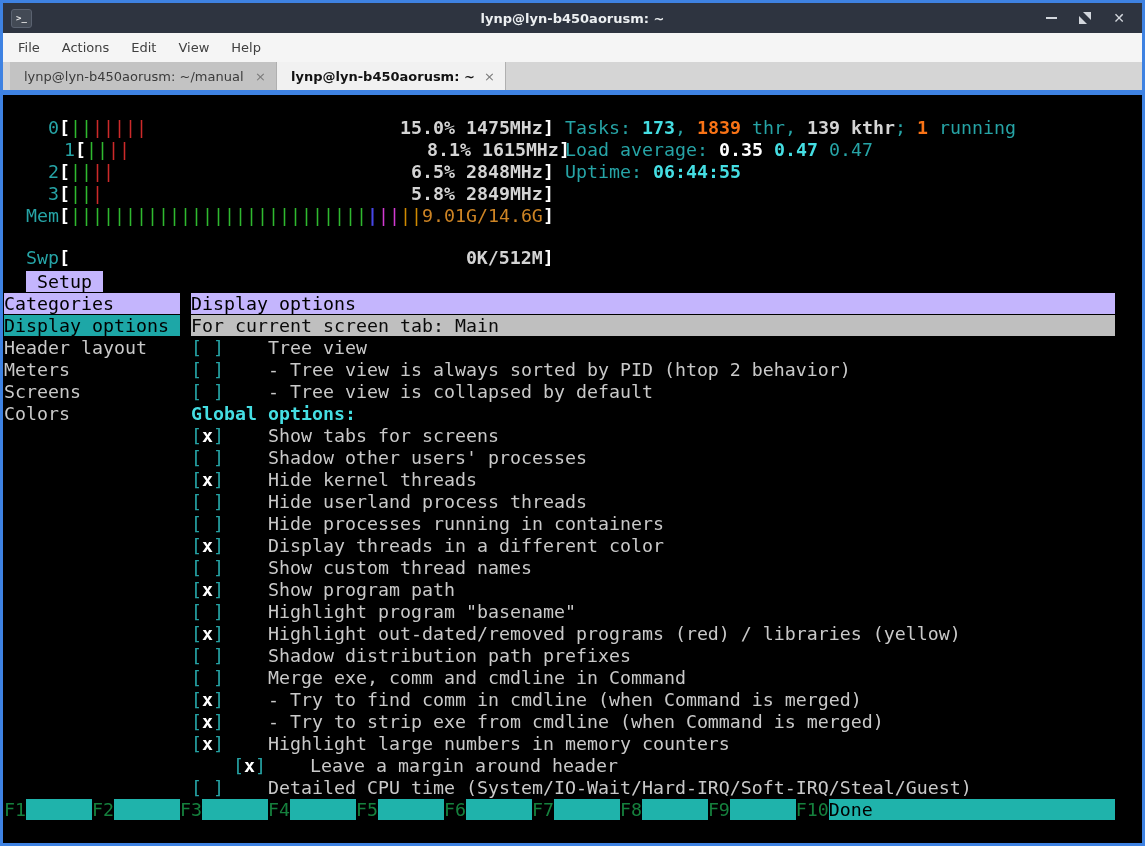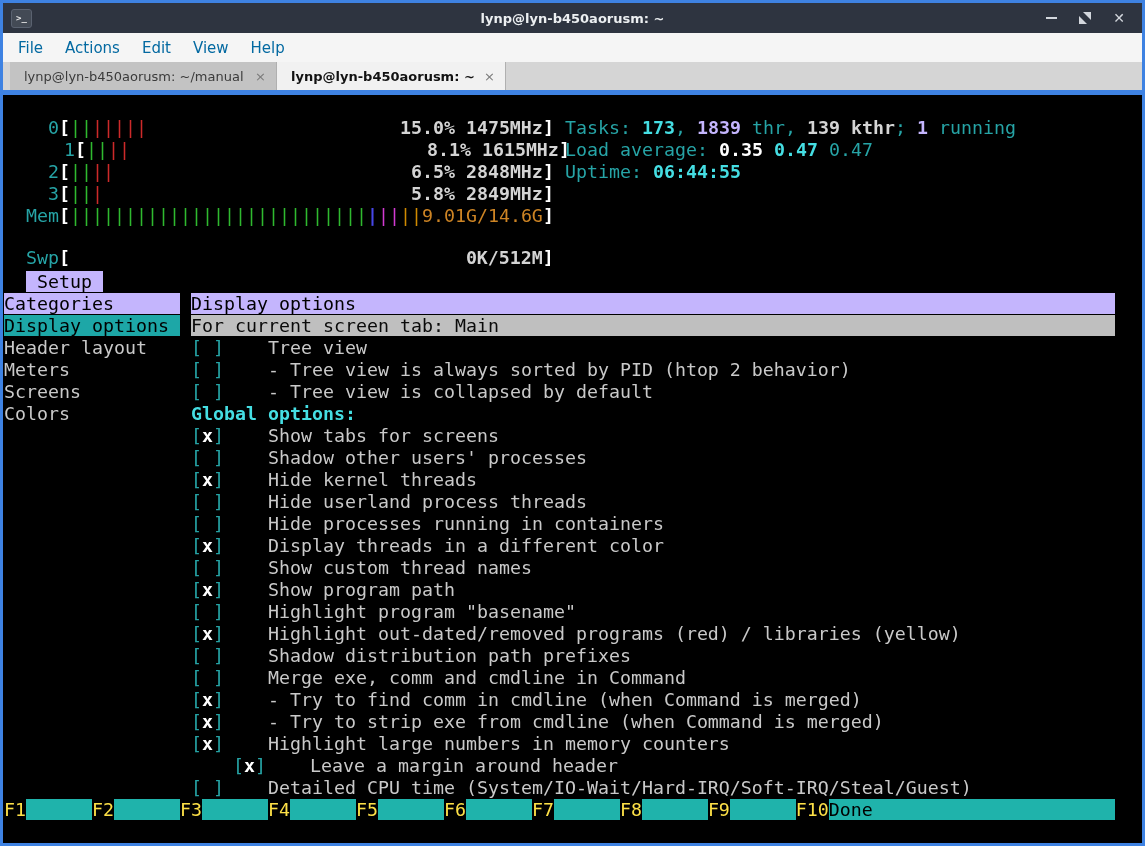--- a/index.html
+++ b/index.html
@@ -26,7 +26,7 @@
   .close-glyph{color:#d3d7dd;font-size:14px;font-weight:bold;line-height:14px;}
   
   .menubar{height:29px;background:#f5f5f5;display:flex;align-items:center;padding-left:4px;}
-  .menu-item{font-size:15px;color:#0369a1;padding:4px 11px;}
+  .menu-item{font-size:13px;color:#404040;padding:4px 11px;}
   
   .tabbar{height:28px;background:#d5d5d5;display:flex;align-items:stretch;padding-left:7px;}
   .tab{display:flex;align-items:center;padding:0 10px 0 14px;font-size:13px;border-right:1px solid #b0b0b0;}

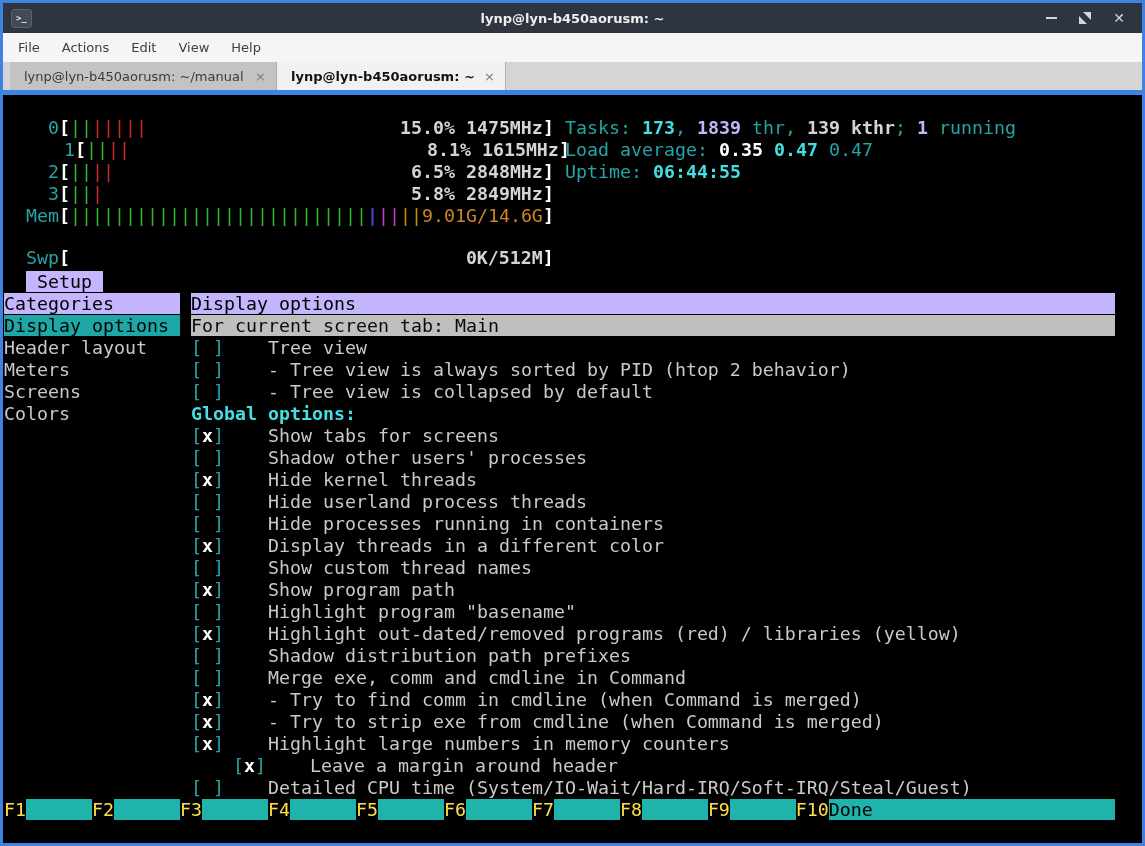--- a/index.html
+++ b/index.html
@@ -44,7 +44,7 @@
   .gray  {color:#c9c9c9;}
   .grayb {color:#d4d4d4;font-weight:bold;}
   .whiteb{color:#ffffff;font-weight:bold;}
-  .greenb{color:#c4b5fd;font-weight:bold;}
+  .greenb{color:#f97316;font-weight:bold;}
   .amber {color:#cd8424;}
   .barG{color:#2fb92f;} .barR{color:#cd2a2a;} .barB{color:#4747e8;font-weight:bold;}
   .barM{color:#d23ad2;} .barO{color:#d08a00;}

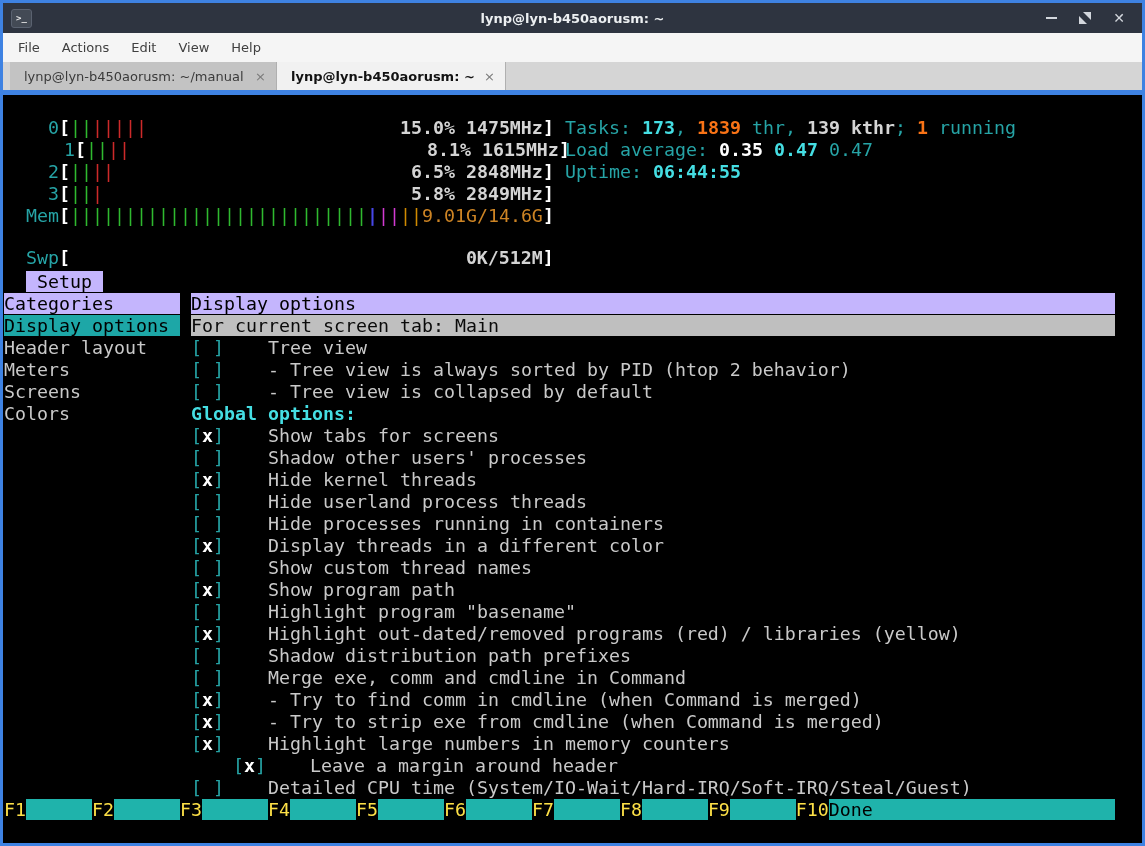--- a/index.html
+++ b/index.html
@@ -51,7 +51,7 @@
   .bgGreen{background:#c4b5fd;color:#000;}
   .bgCyan {background:#1da7a7;color:#000;}
   .bgGray {background:#bfbfbf;color:#0a0a0a;}
-  .fkeyKey{color:#fde047;}
+  .fkeyKey{color:#15803d;}
   .fkeyLbl{background:#1fb3ab;color:#000;}
 </style>
 </head>

